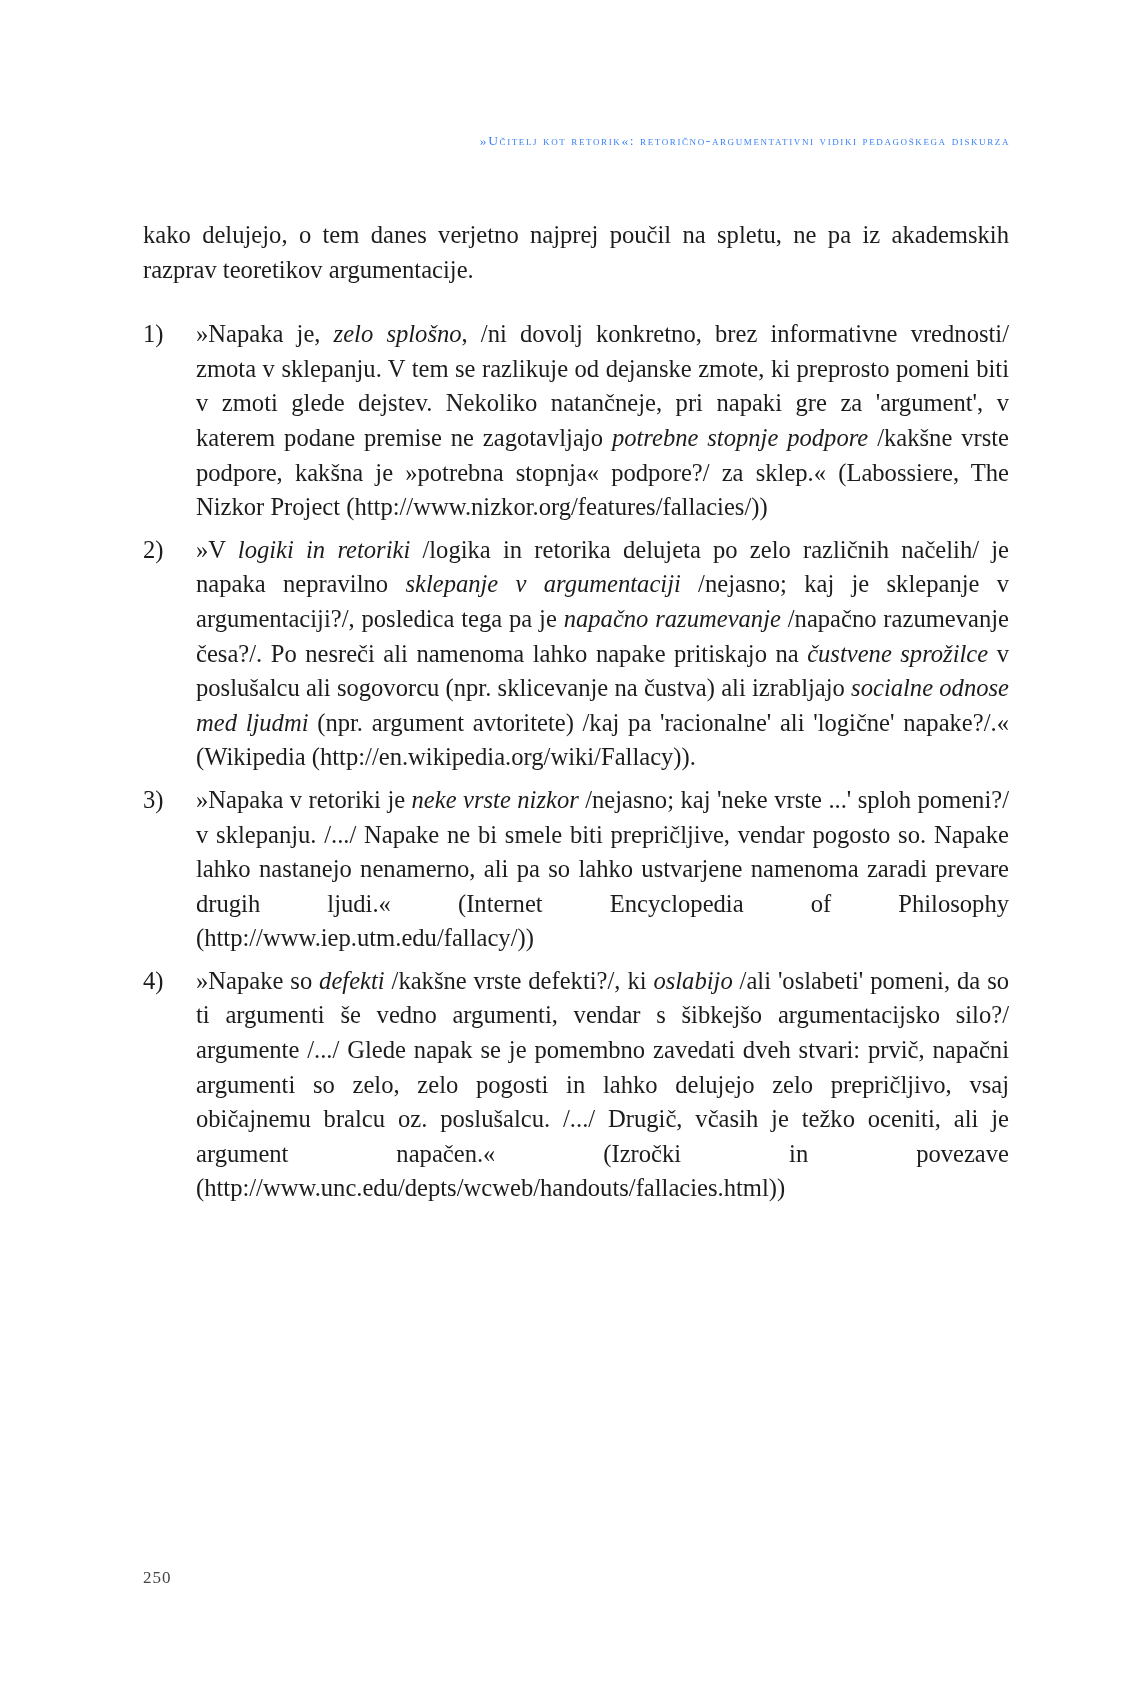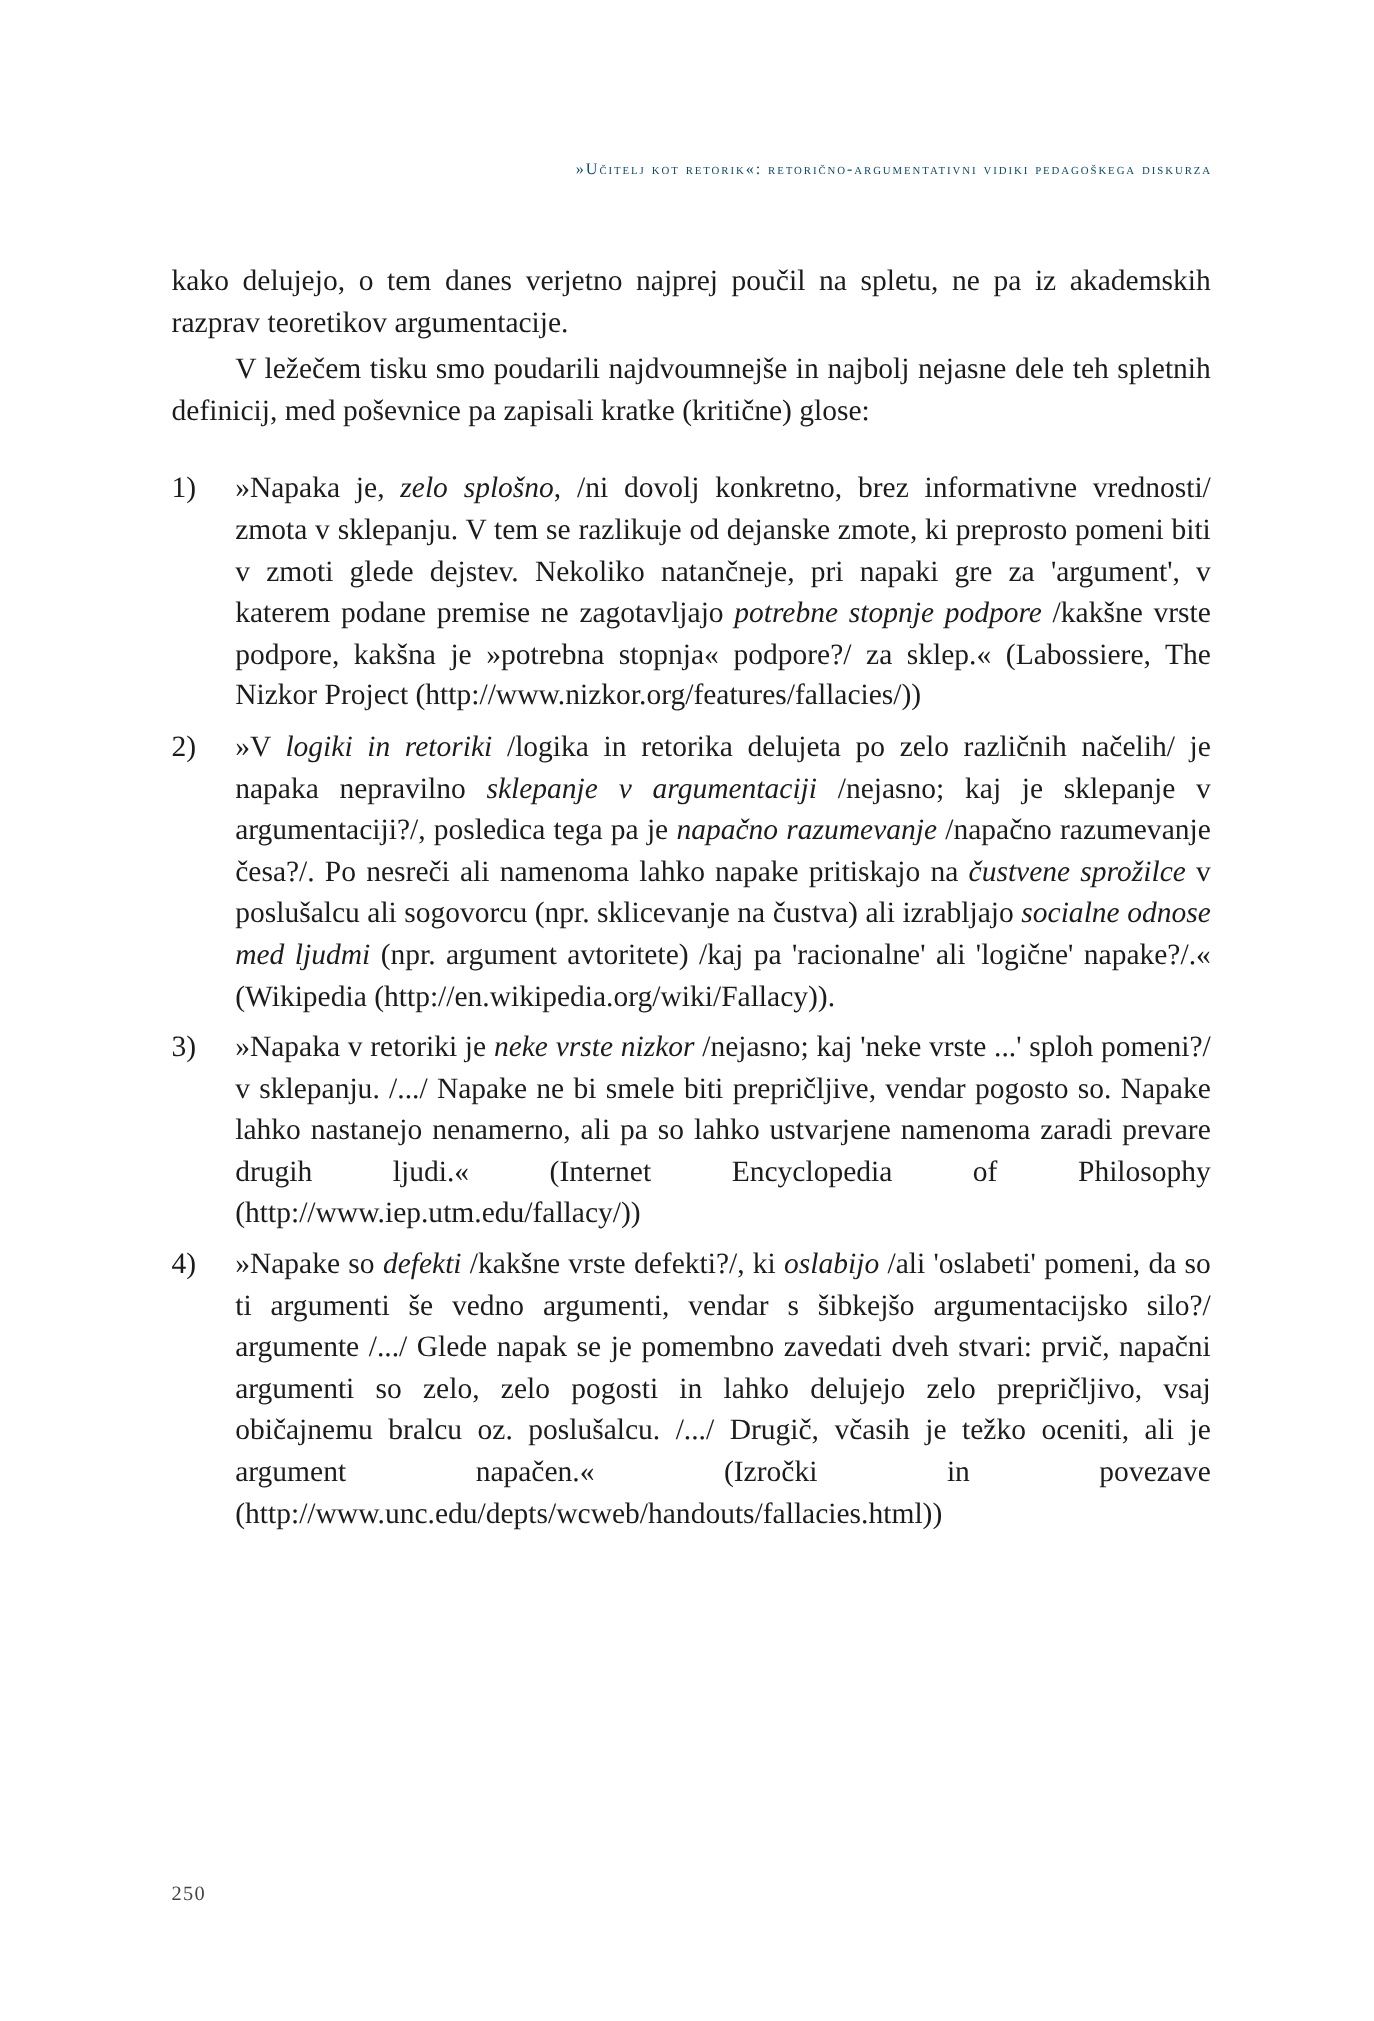--- a/index.html
+++ b/index.html
@@ -23,7 +23,7 @@
       text-align: right;
       font-size: 13.5px;
       letter-spacing: 1.6px;
-      color: #0c4a6e;
+      color: #3b82f6;
       font-variant: small-caps;
       text-transform: none;
     }

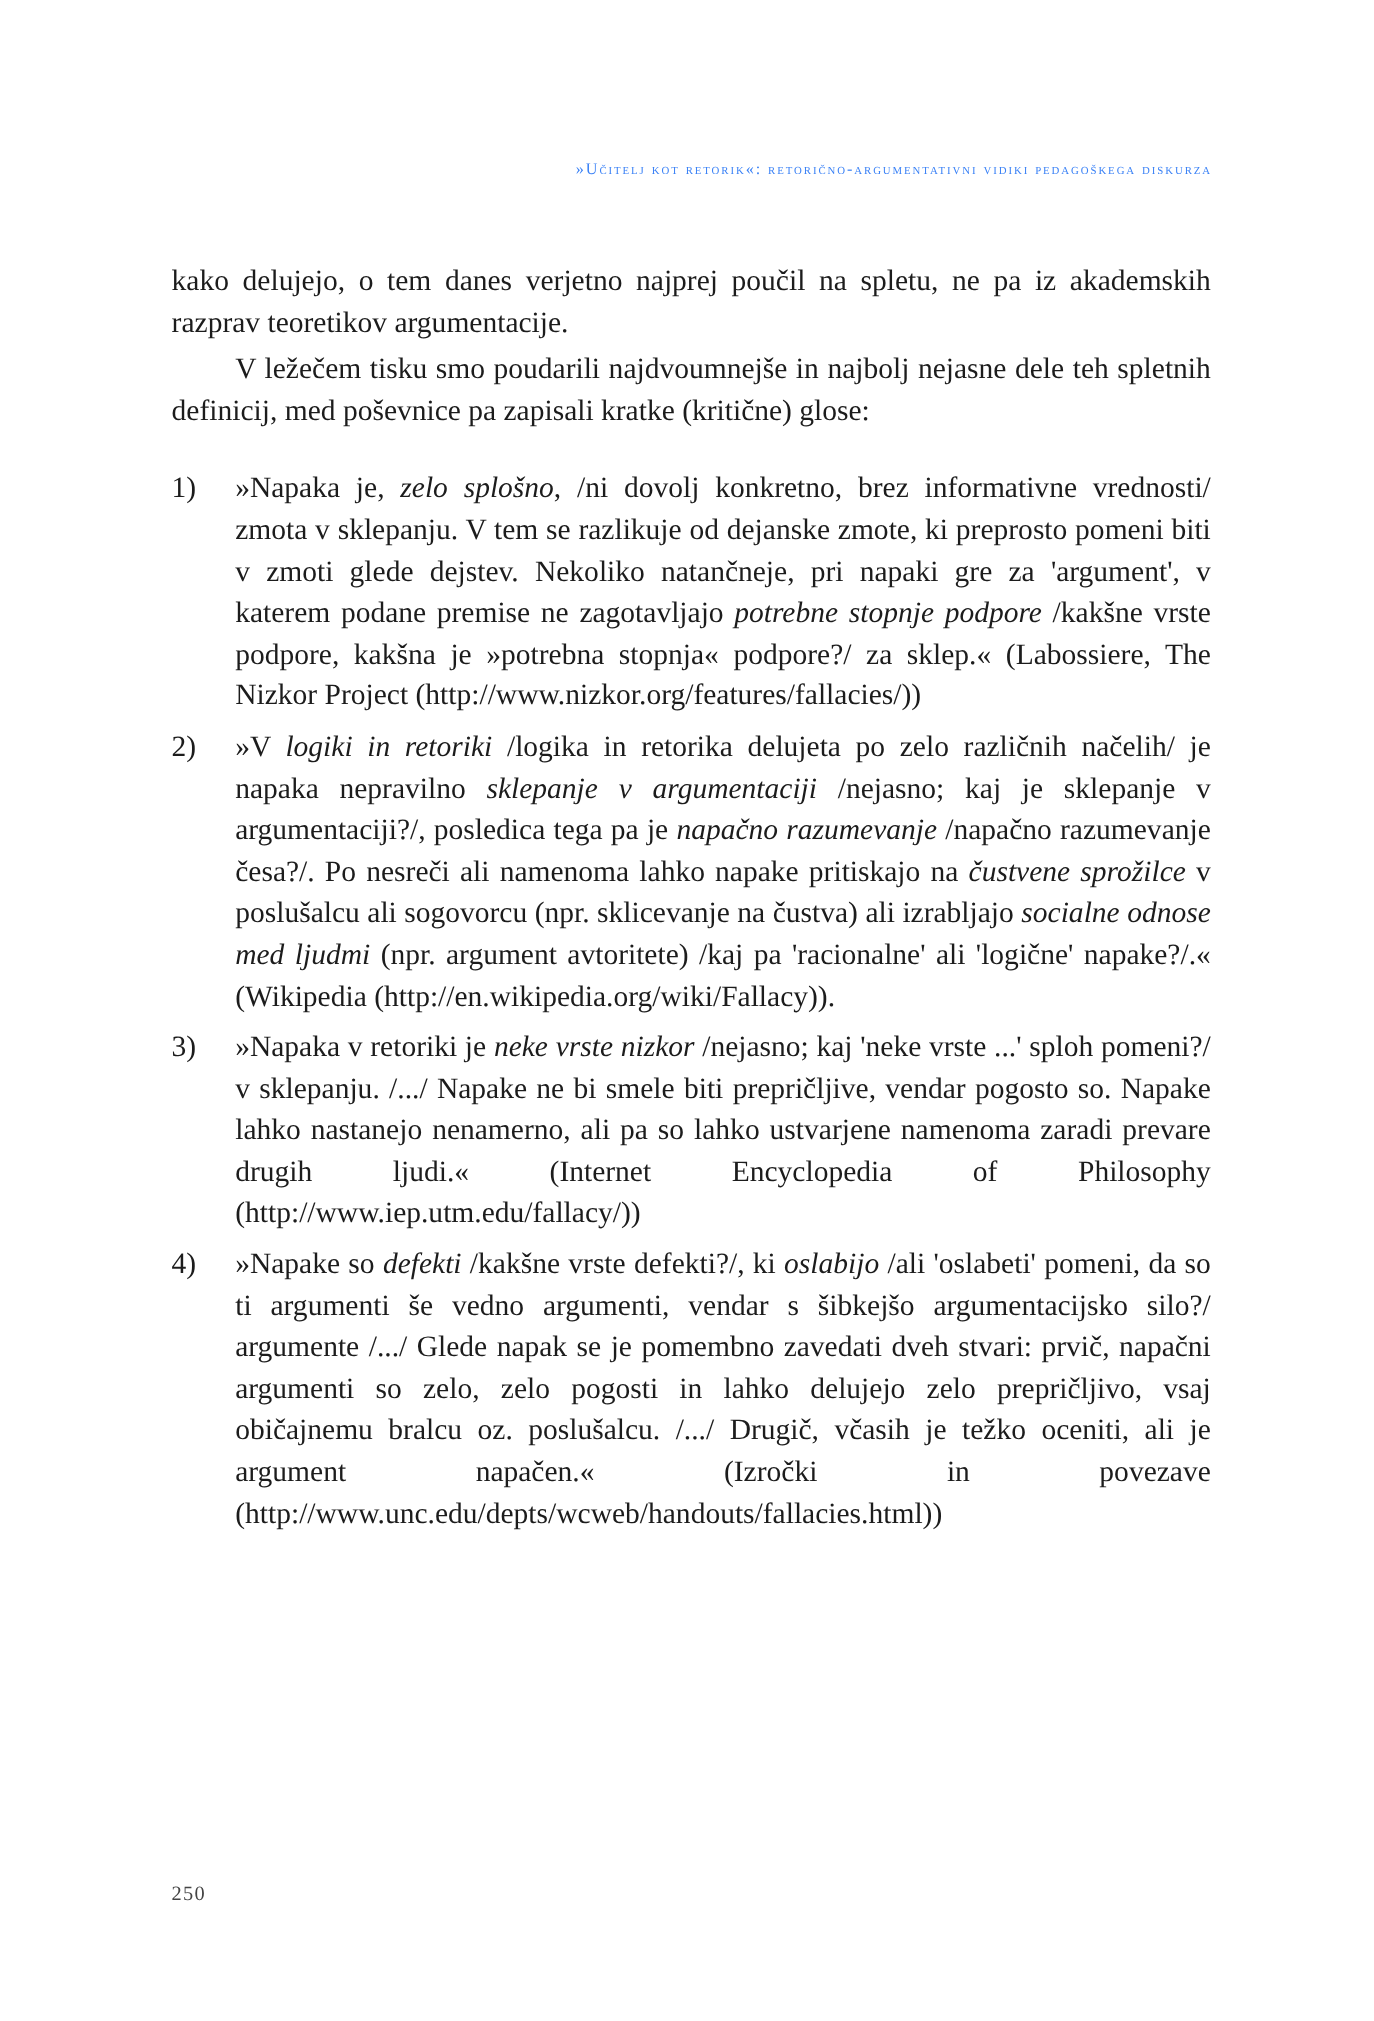--- a/index.html
+++ b/index.html
@@ -90,7 +90,6 @@
 
 <div class="content">
   <p class="para">kako delujejo, o tem danes verjetno najprej poučil na spletu, ne pa iz akademskih razprav teoretikov argumentacije.</p>
-  <p class="para indent">V ležečem tisku smo poudarili najdvoumnejše in najbolj nejasne dele teh spletnih definicij, med poševnice pa zapisali kratke (kritične) glose:</p>
 
 
   <ol class="list">

